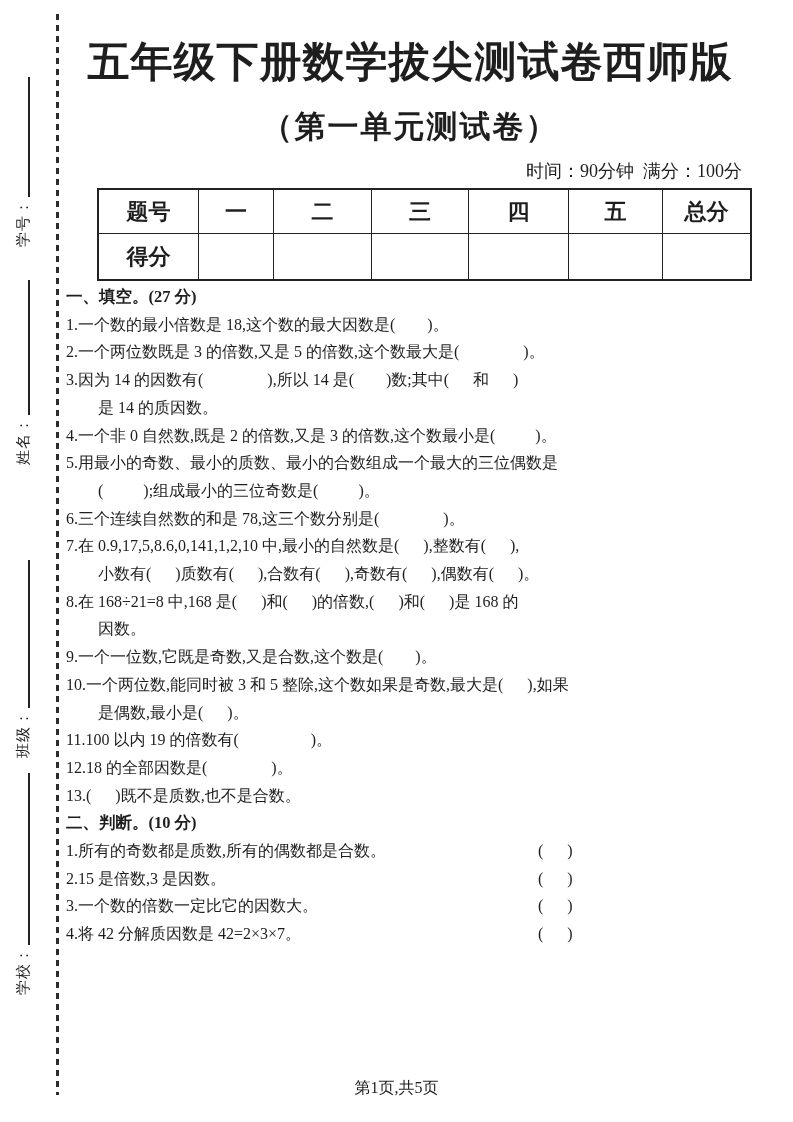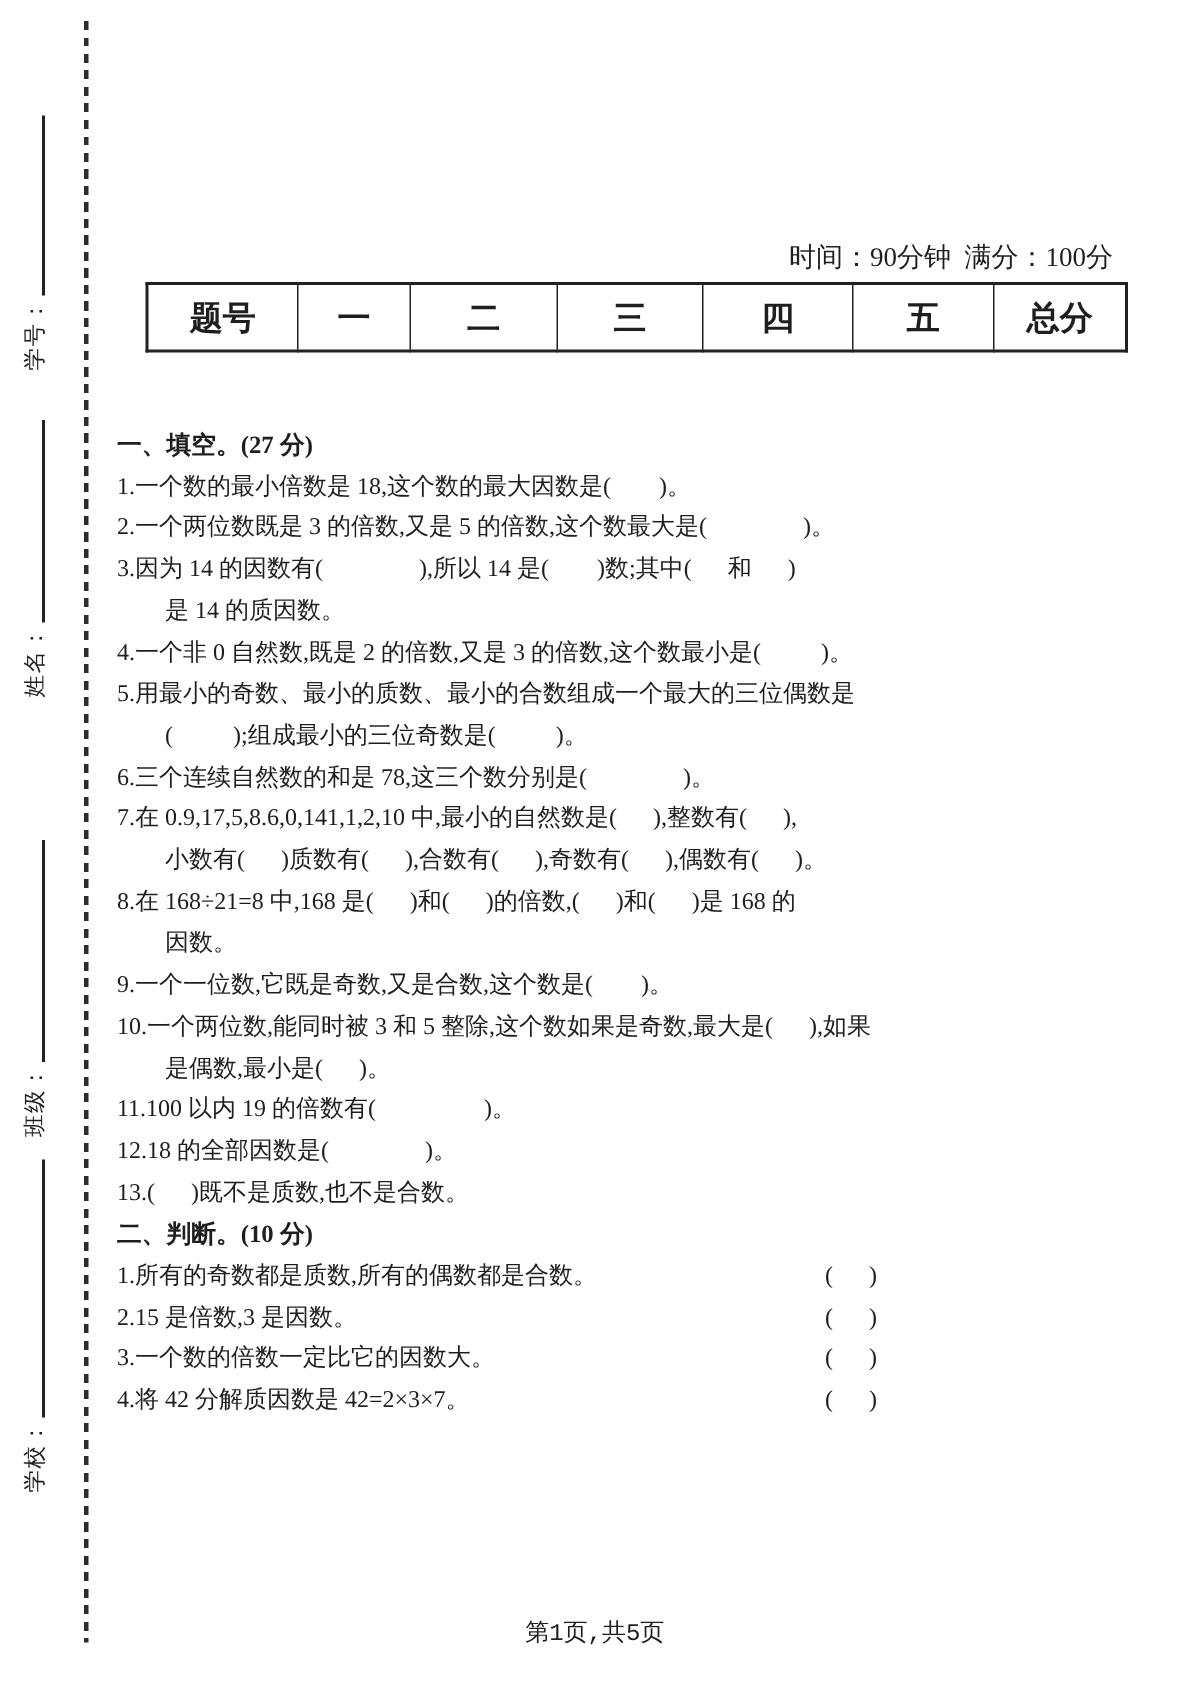--- a/index.html
+++ b/index.html
@@ -81,6 +81,10 @@
       </div>
     </div>
 
+  <div class="title-wrap">
+    <div class="paper-title">五年级下册数学拔尖测试卷西师版</div>
+    <div class="paper-subtitle">（第一单元测试卷）</div>
+  </div>
   <div class="meta">时间：90分钟  满分：100分</div>
 
   <table class="score">

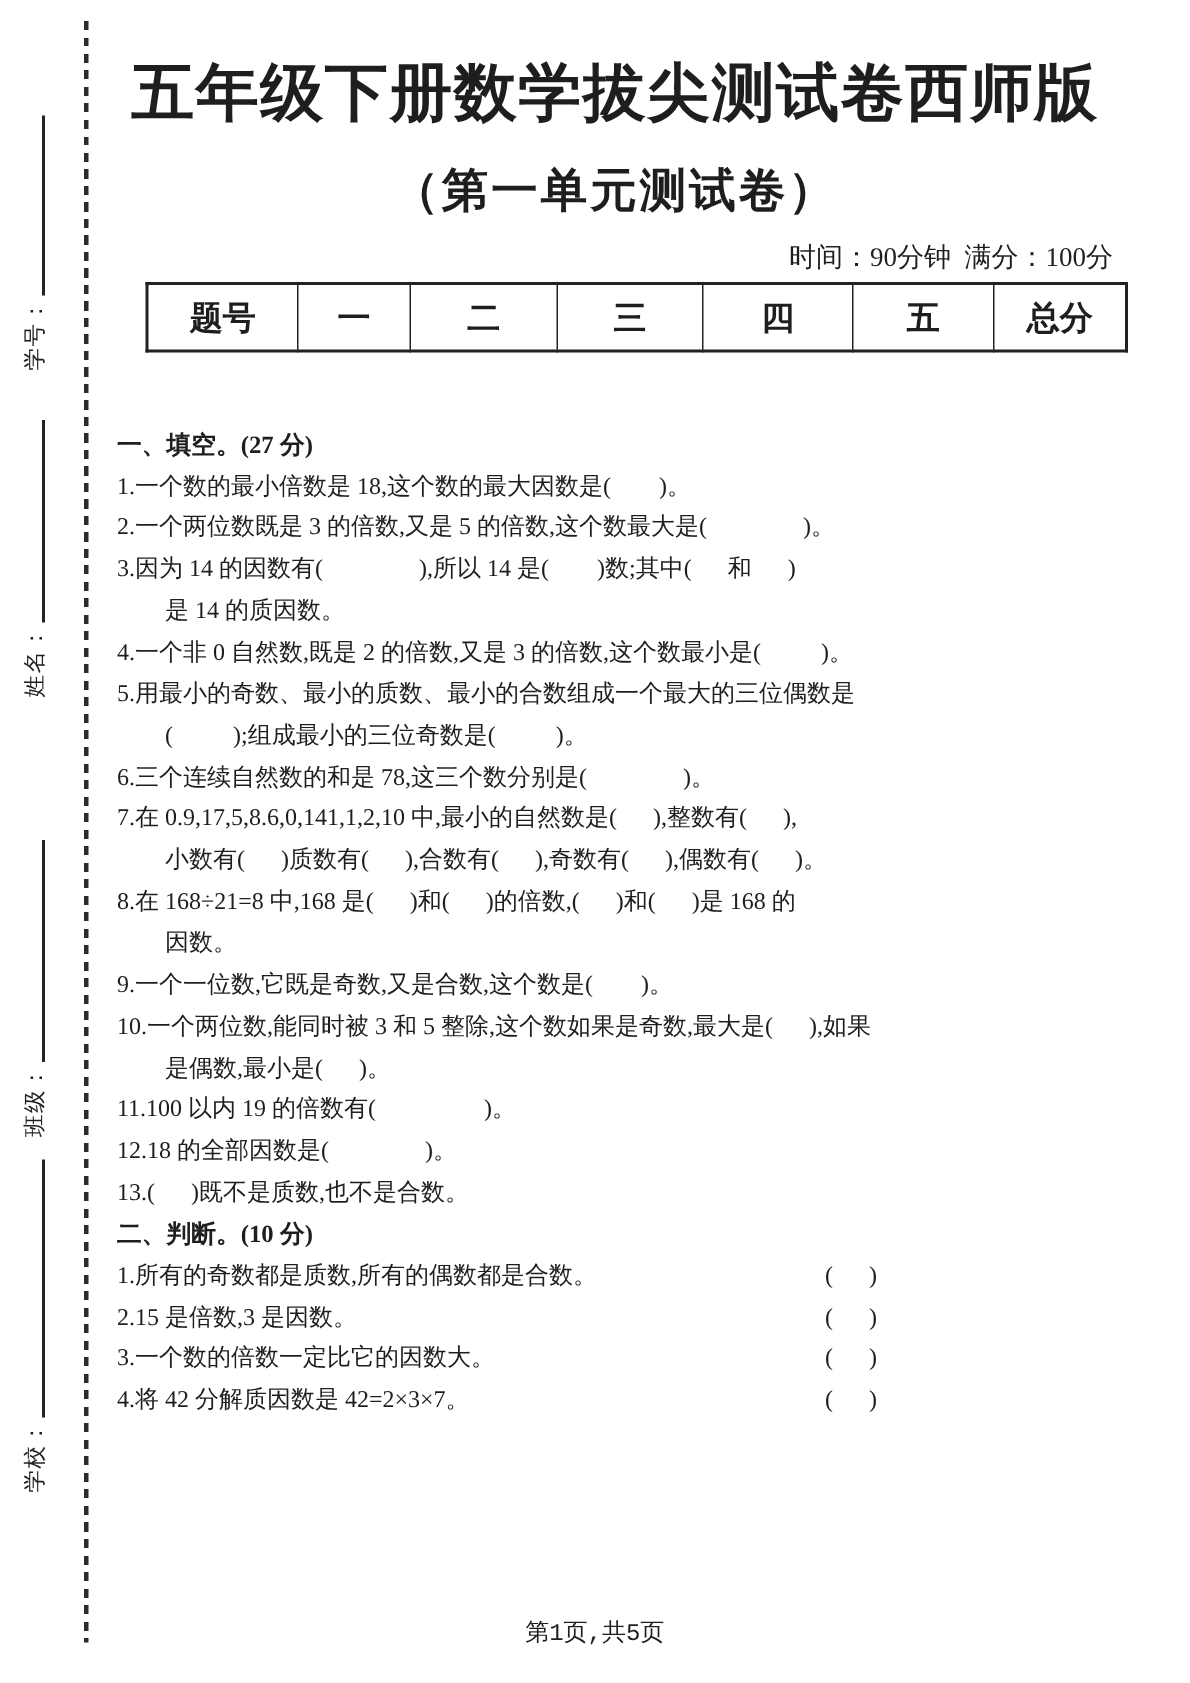--- a/index.html
+++ b/index.html
@@ -98,6 +98,15 @@
           <td style="width: 93px;">五</td>
           <td style="width: 87px; margin-left: 19px;">总分</td>
         </tr>
+      <tr class="r2" id="score-body-row">
+          <td style="width: 99px;">得分</td>
+          <td style="width: 74px;"></td>
+          <td style="width: 97px;"></td>
+          <td style="width: 96px;"></td>
+          <td style="width: 99px;"></td>
+          <td style="width: 93px;"></td>
+          <td style="width: 87px;"></td>
+        </tr>
     </tbody>
   </table>
 

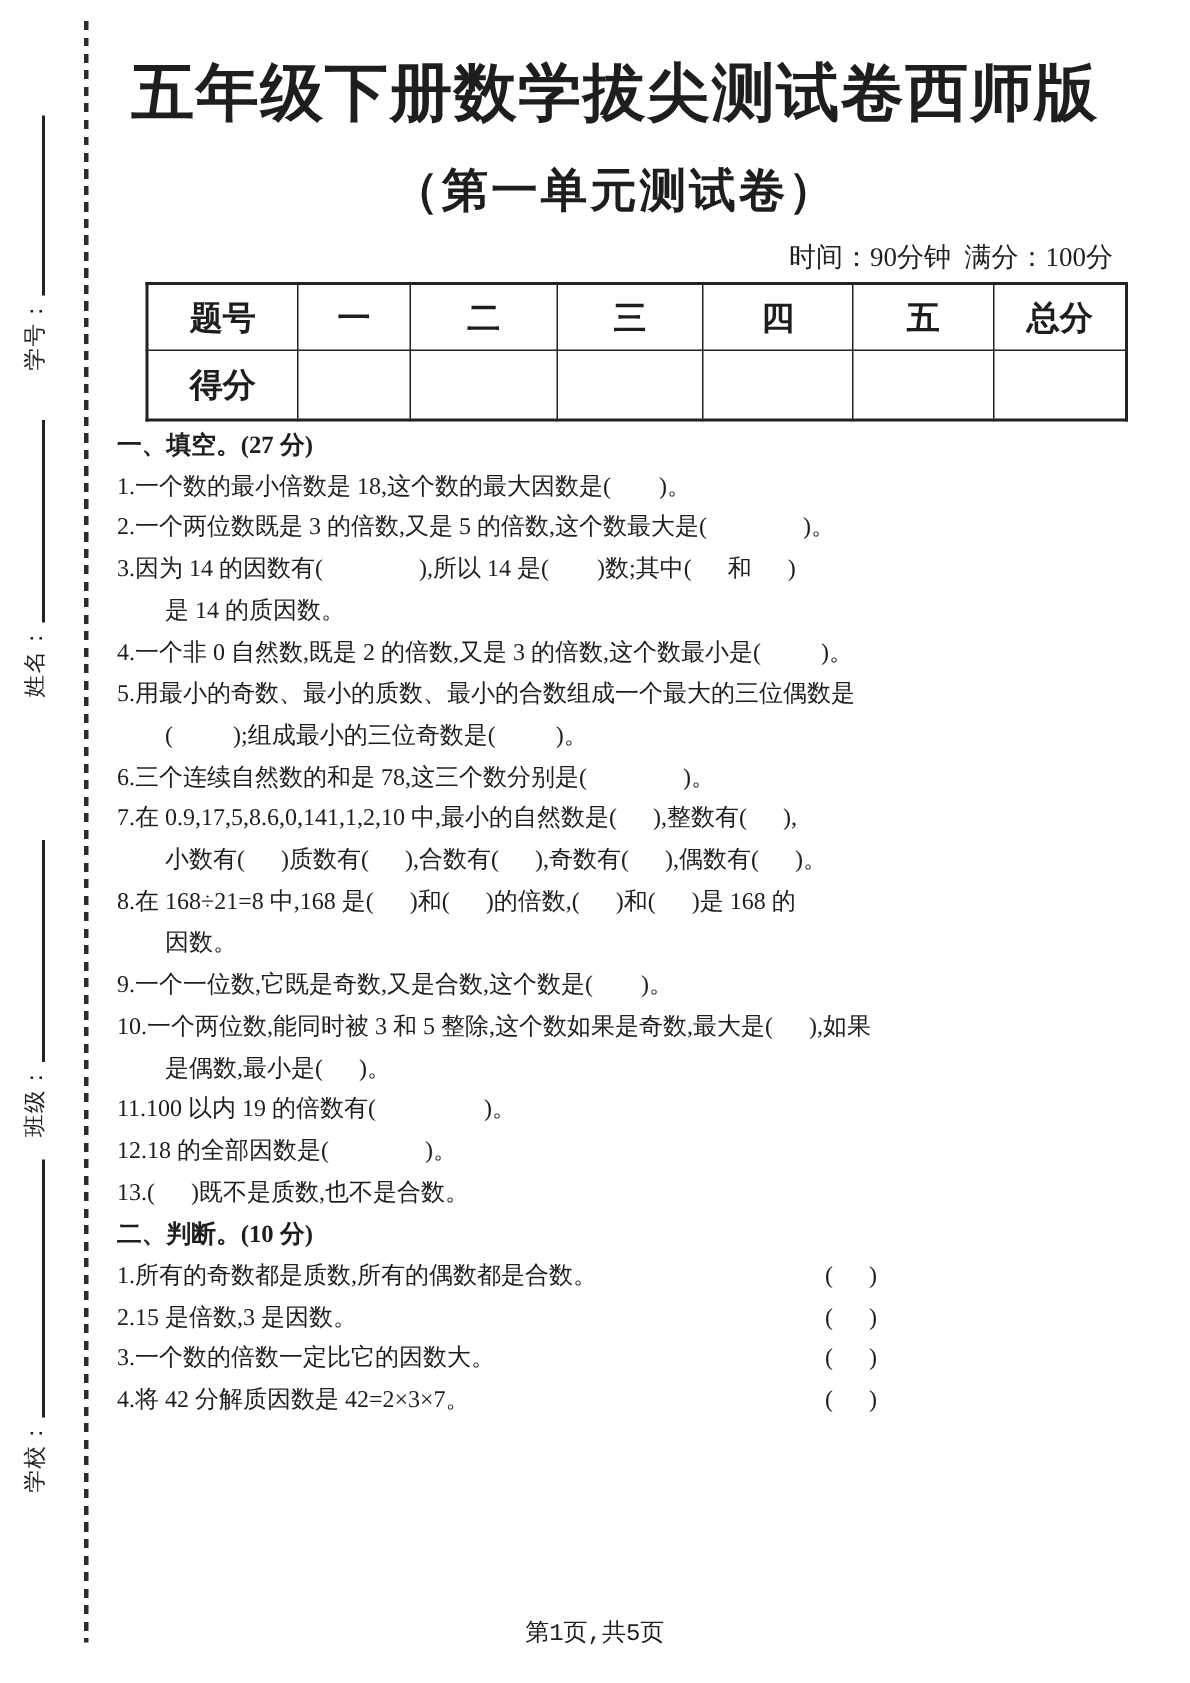--- a/index.html
+++ b/index.html
@@ -43,7 +43,7 @@
 
   
   .content{
-    position:absolute;left:78px;top:283px;width:672px;
+    position:absolute;left:66px;top:283px;width:672px;
     font-size:16px;line-height:27.7px;white-space:pre-wrap;font-family:Liberation Serif, serif;
   }
   .sec-heading{font-weight:bold;font-size:16.5px;}

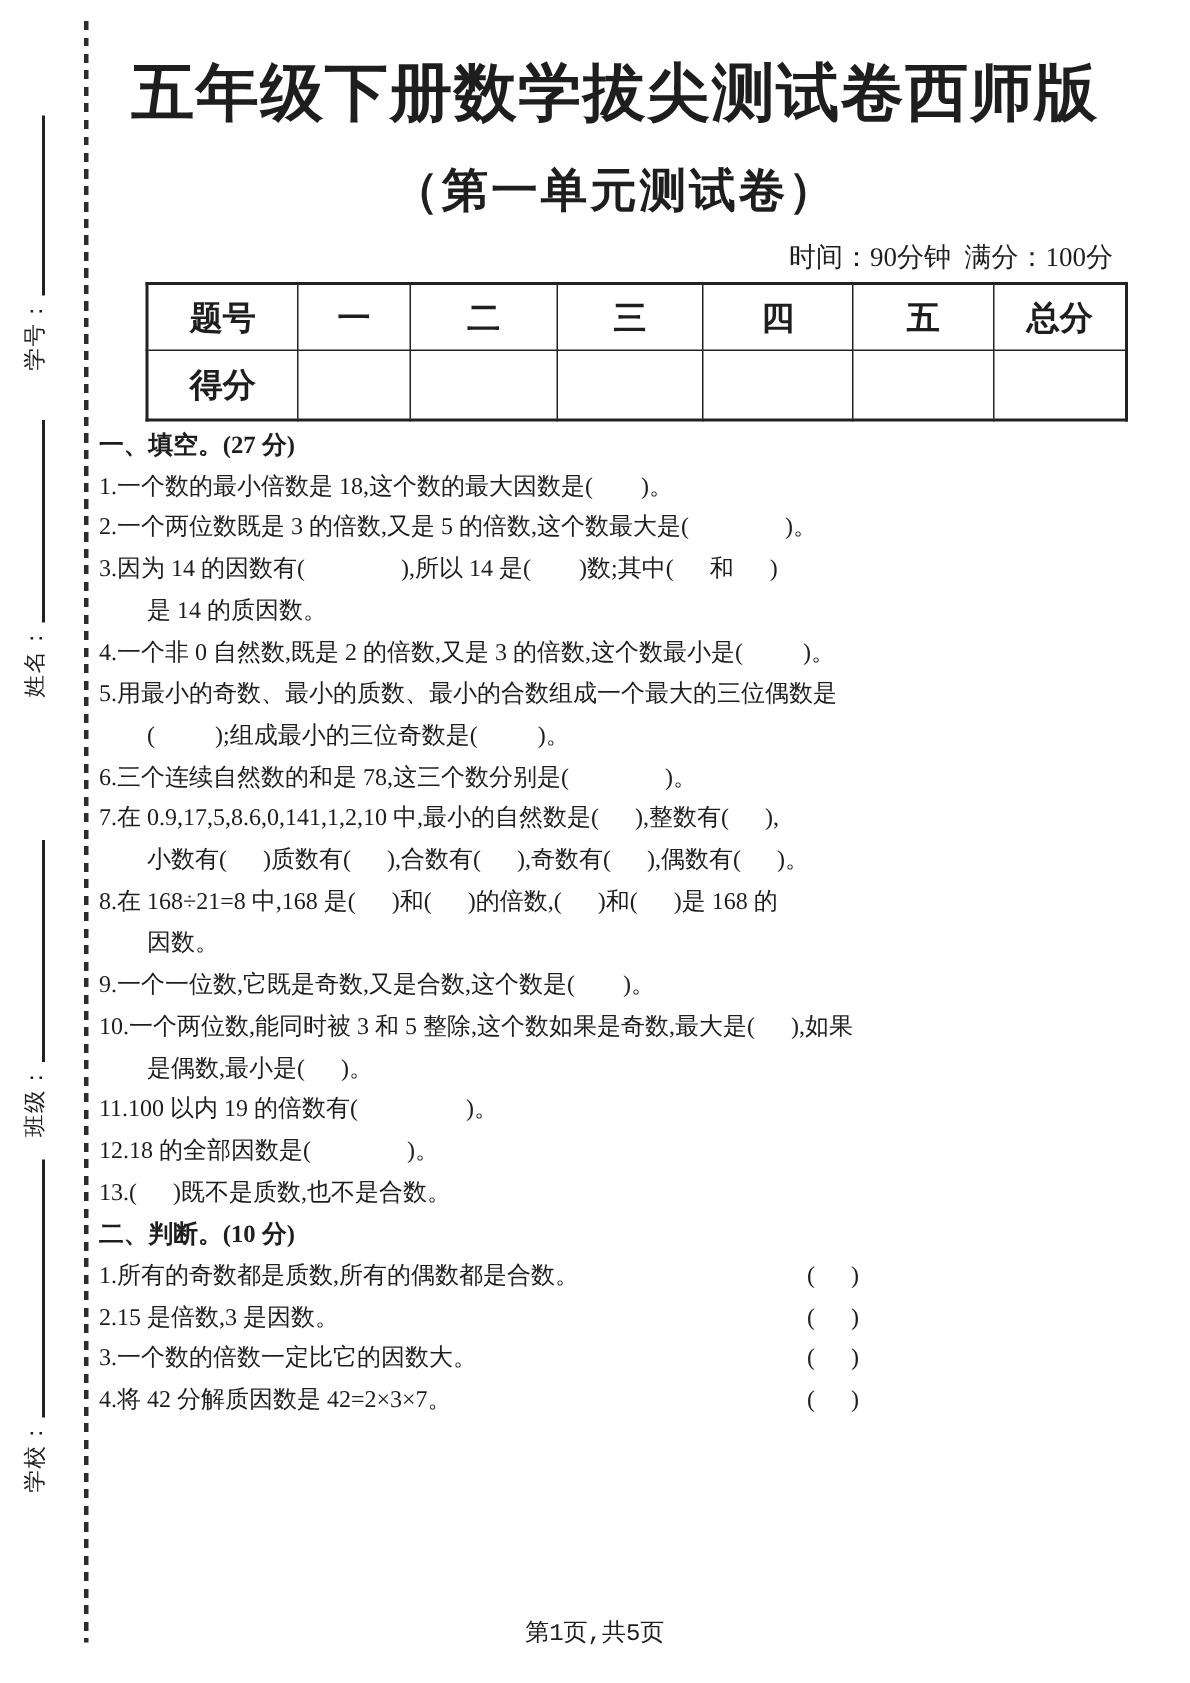--- a/index.html
+++ b/index.html
@@ -53,7 +53,7 @@
   .ans{position:absolute;left:472px;top:0;white-space:pre;}
 
   .footer{
-    position:absolute;left:0;right:0;top:1078px;text-align:center;font-size:16px;font-family:Liberation Mono, monospace;
+    position:absolute;left:0;right:0;top:1078px;text-align:center;font-size:16px;
   }
 </style>
 </head>

